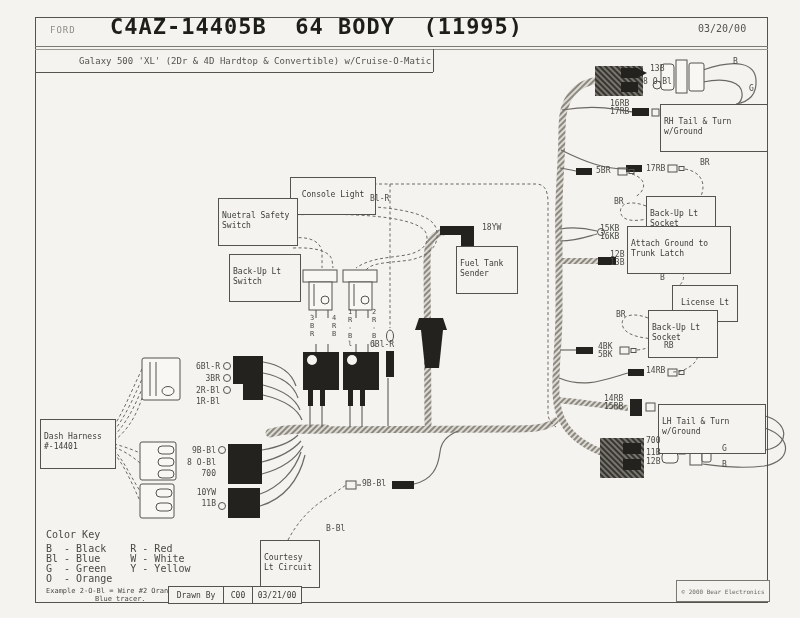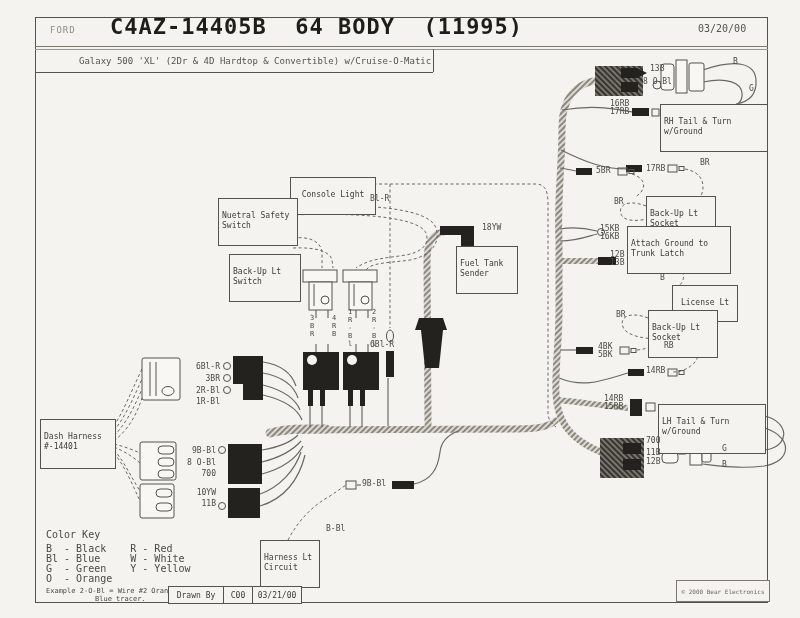--- a/index.html
+++ b/index.html
@@ -241,7 +241,7 @@
   <div class="box" style="left:648px;top:310px;width:62px;height:22px;">Back-Up Lt Socket</div>
   <div class="box" style="left:658px;top:404px;width:100px;height:24px;">LH Tail &amp; Turn w/Ground</div>
   <div class="box" style="left:40px;top:419px;width:68px;height:24px;">Dash Harness #-14401</div>
-  <div class="box" style="left:260px;top:540px;width:52px;height:22px;">Harness Lt Circuit</div>
+  <div class="box" style="left:260px;top:540px;width:52px;height:22px;">Courtesy Lt Circuit</div>
 
   <div class="lbl" style="left:733px;top:57px;">B</div>
   <div class="lbl" style="left:650px;top:64px;">13B</div>

